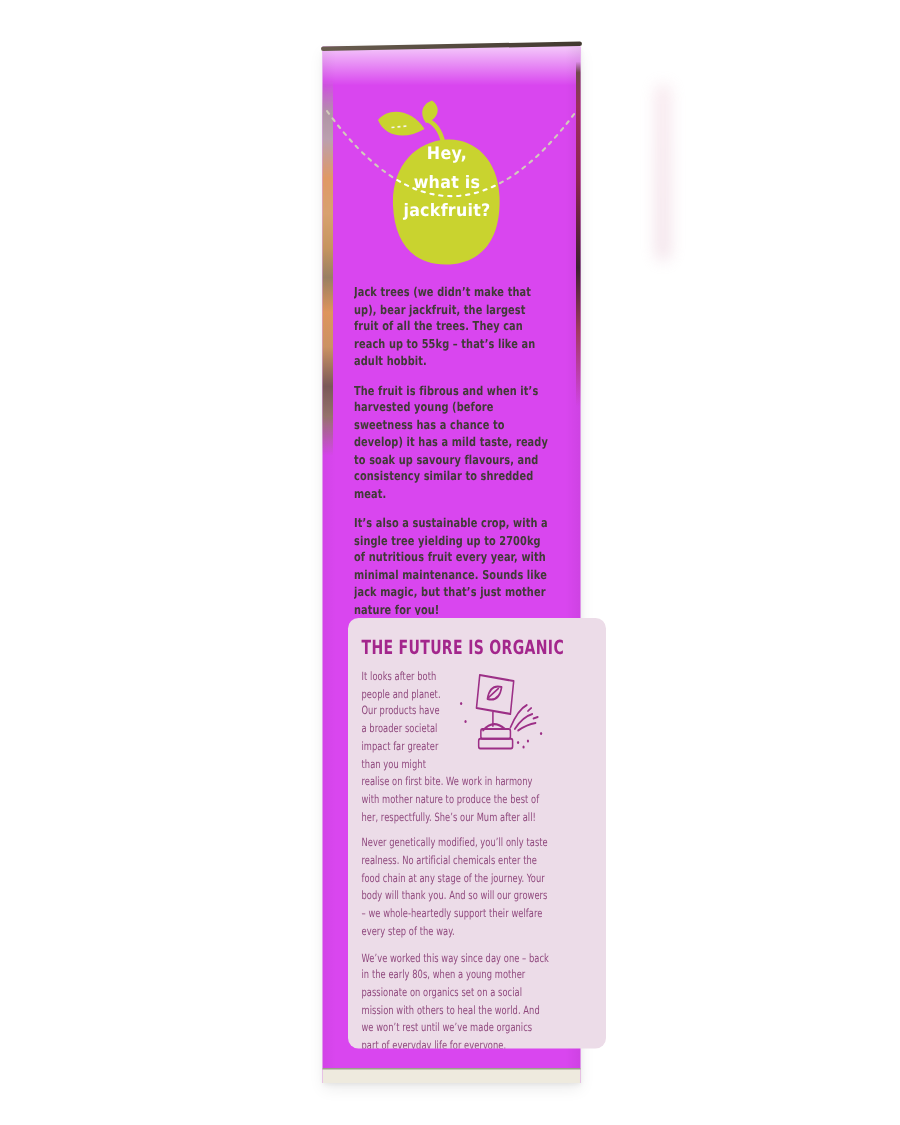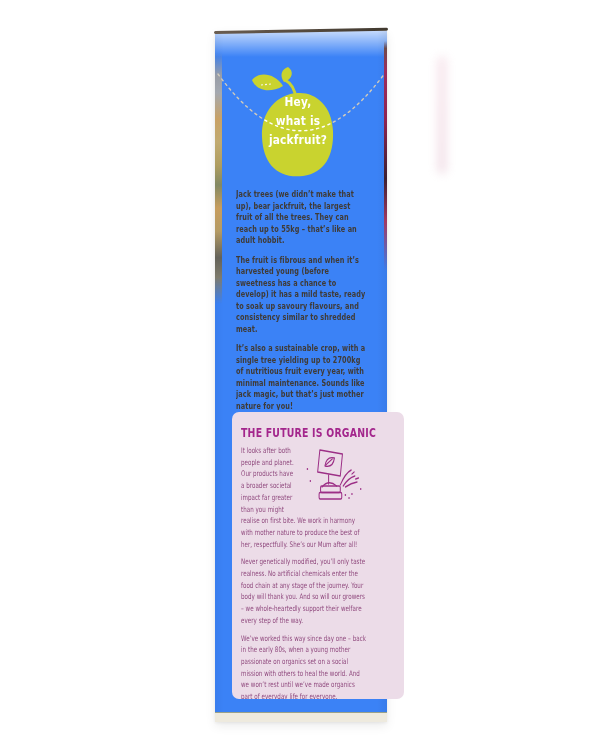--- a/index.html
+++ b/index.html
@@ -15,7 +15,7 @@
   }
   .box{
     position:absolute;left:215px;top:31px;width:172px;height:691px;
-    background:#3b82f6;
+    background:#d946ef;
     box-shadow:0 4px 10px rgba(0,0,0,.08),0 1px 3px rgba(0,0,0,.06);
   }
   .box::before{ 

